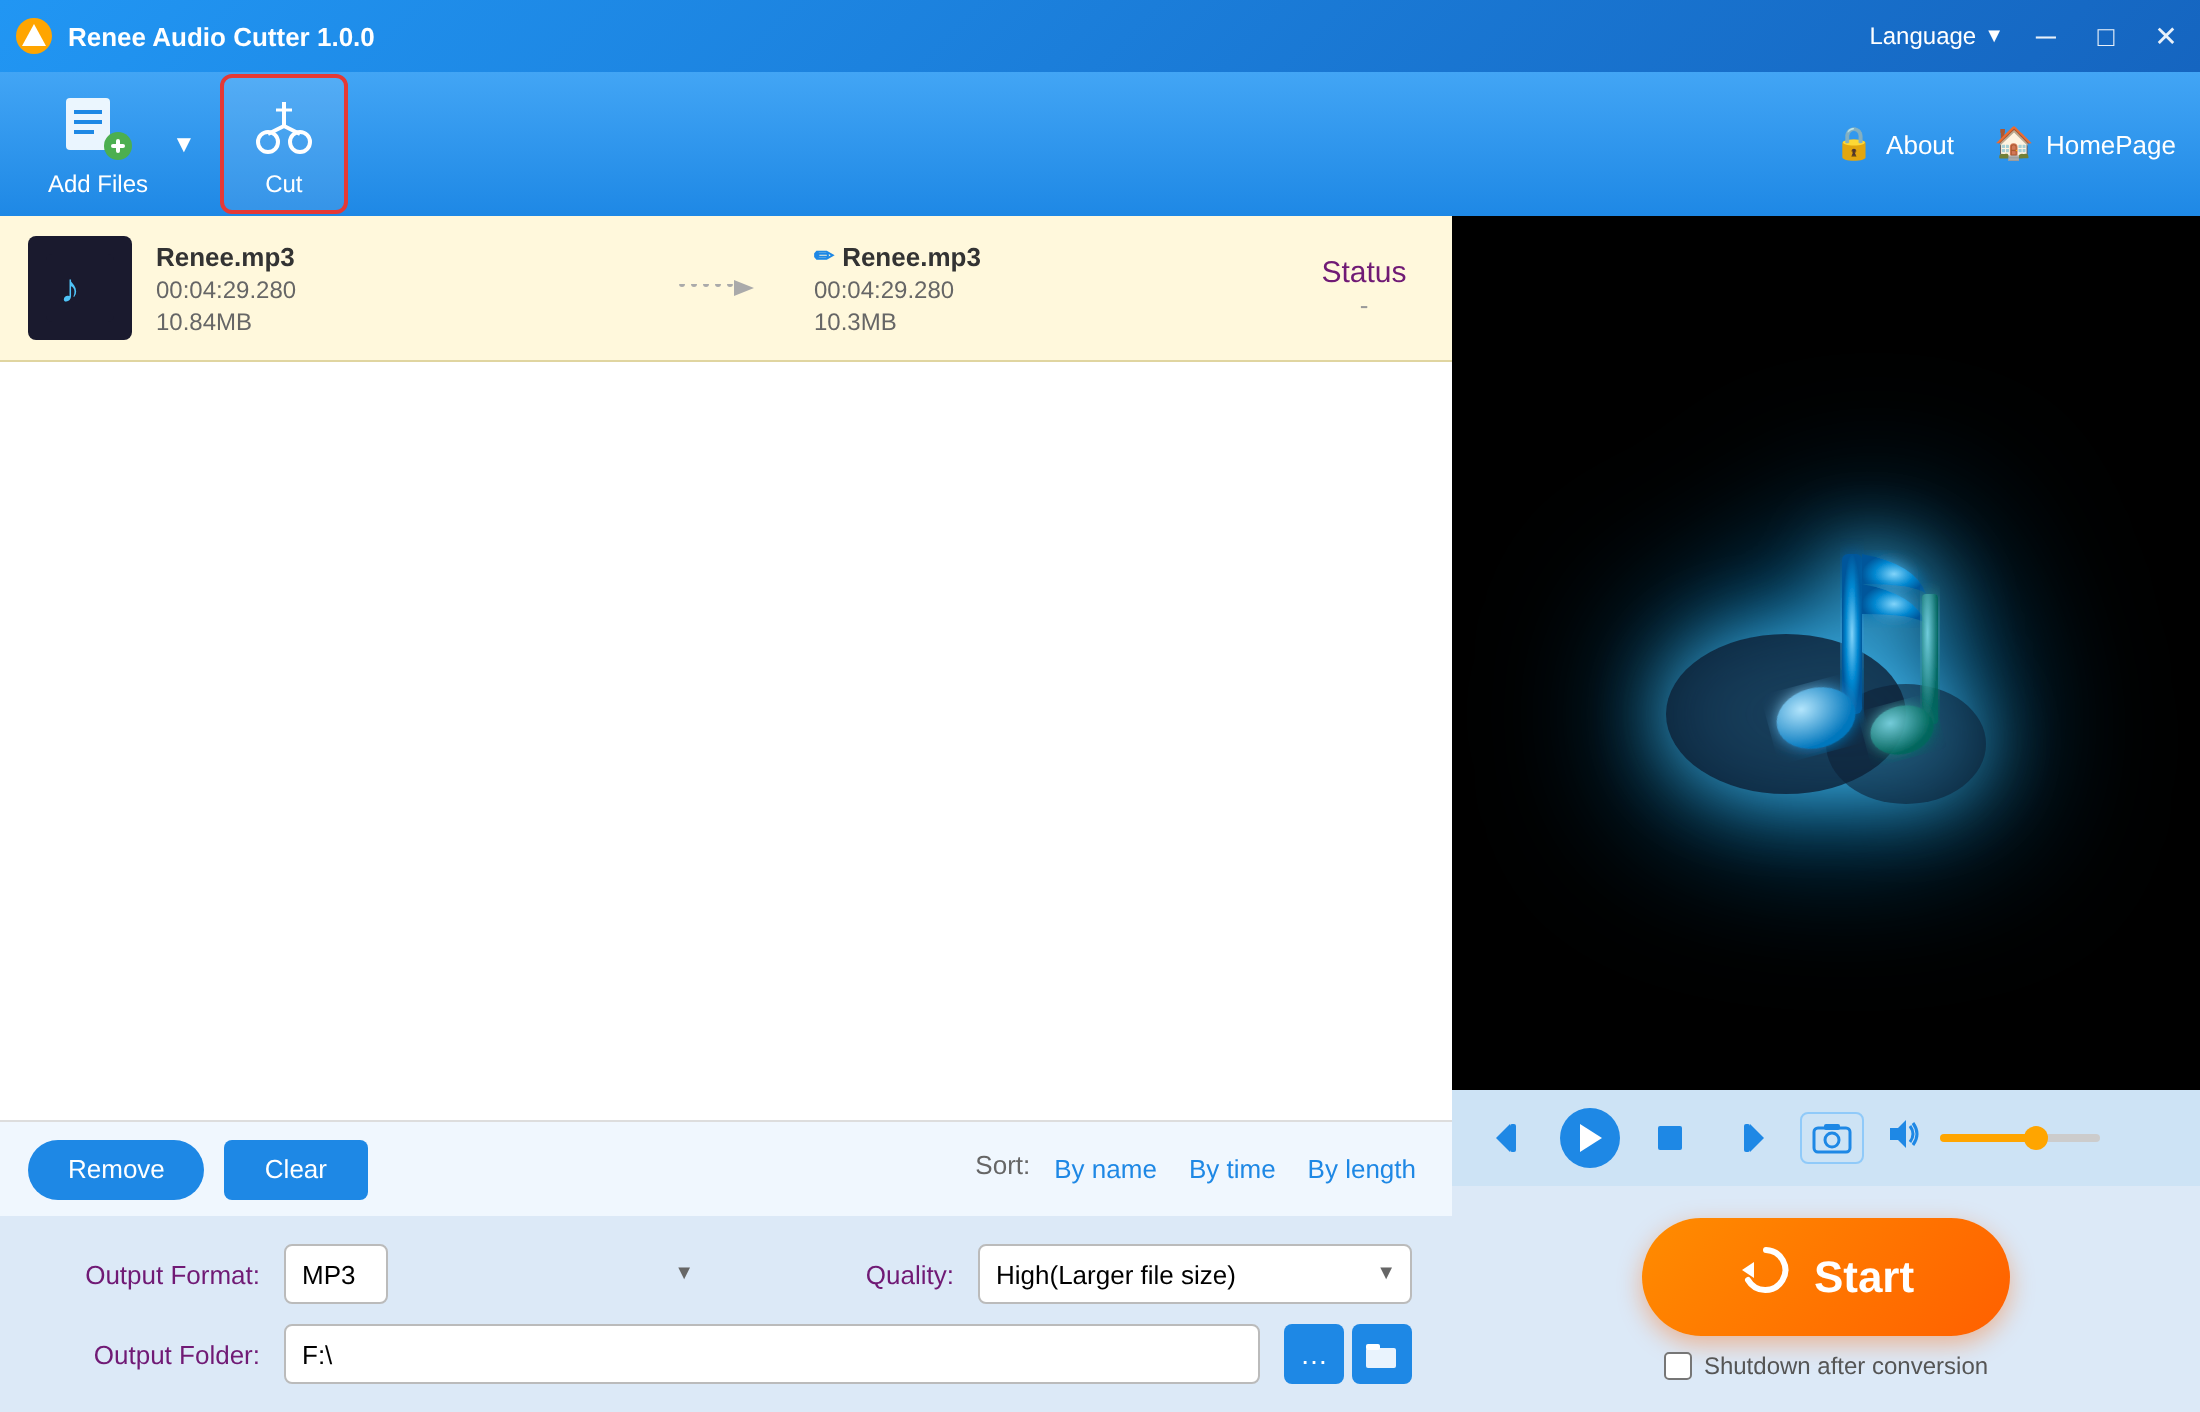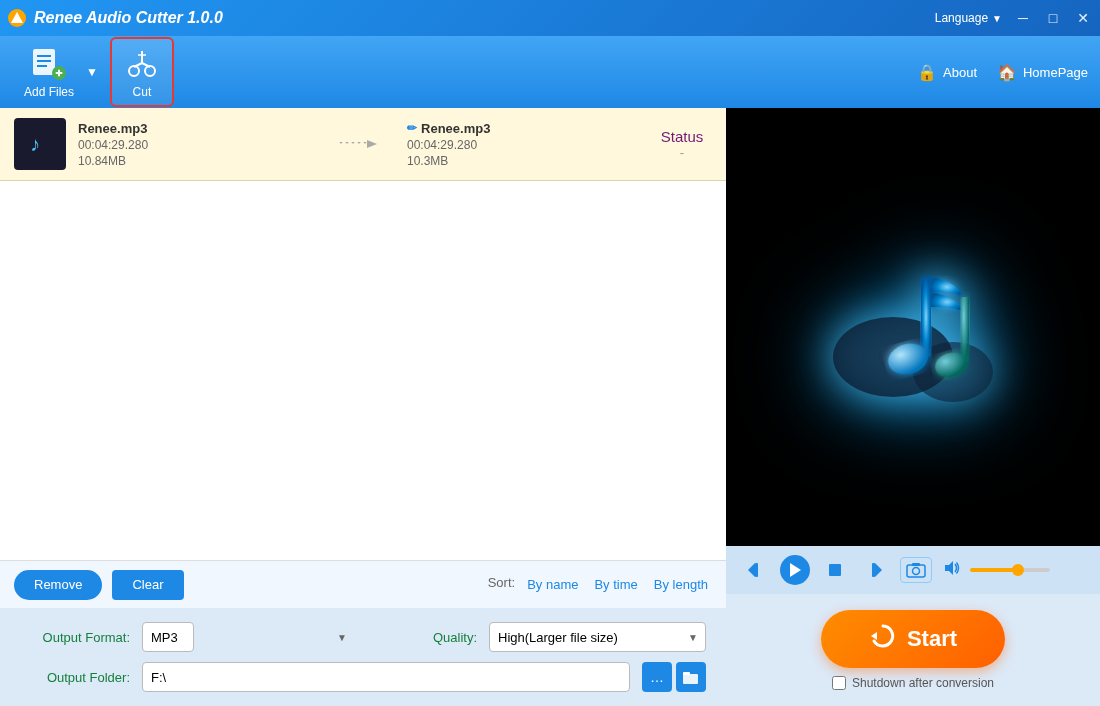--- a/index.html
+++ b/index.html
@@ -27,7 +27,7 @@
       display: flex; align-items: center; justify-content: center;
       font-size: 10px; color: white; font-weight: bold;
     }
-    .title-bar-title { font-size: 16px; font-weight: 600; font-style: italic; }
+    .title-bar-title { font-size: 13px; font-weight: 600; }
     .title-bar-right {
       display: flex; align-items: center; gap: 12px;
     }

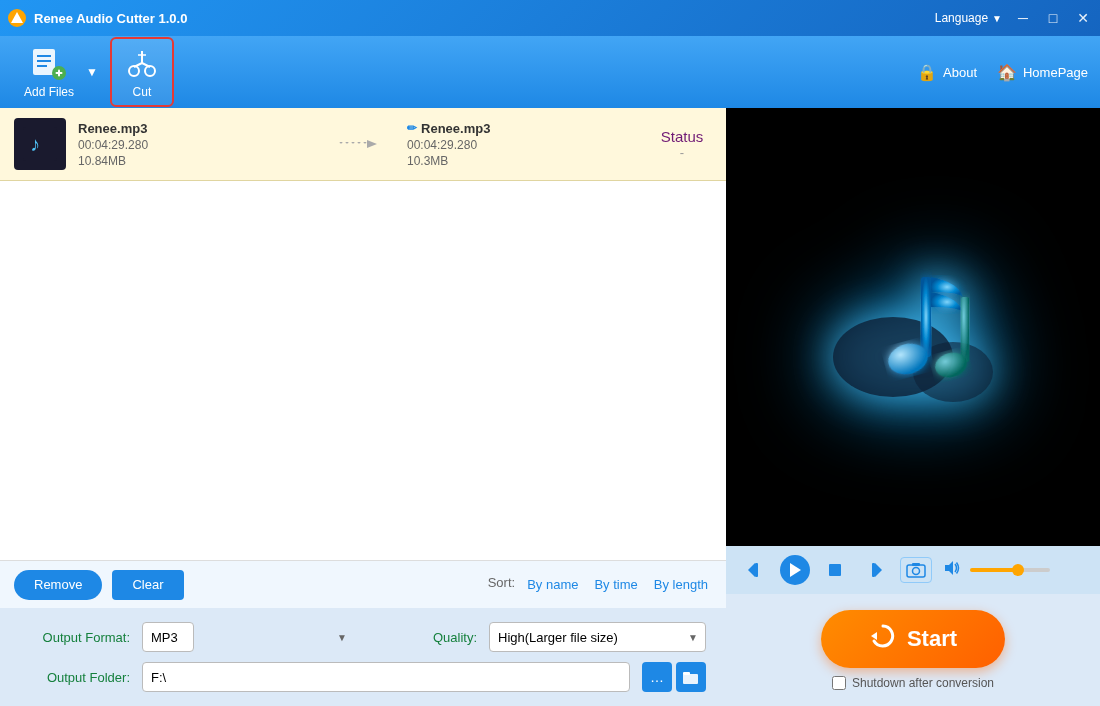--- a/index.html
+++ b/index.html
@@ -187,7 +187,7 @@
     }
     .output-label {
       font-size: 13px;
-      color: #15803d;
+      color: #701a75;
       min-width: 110px;
       text-align: right;
     }

